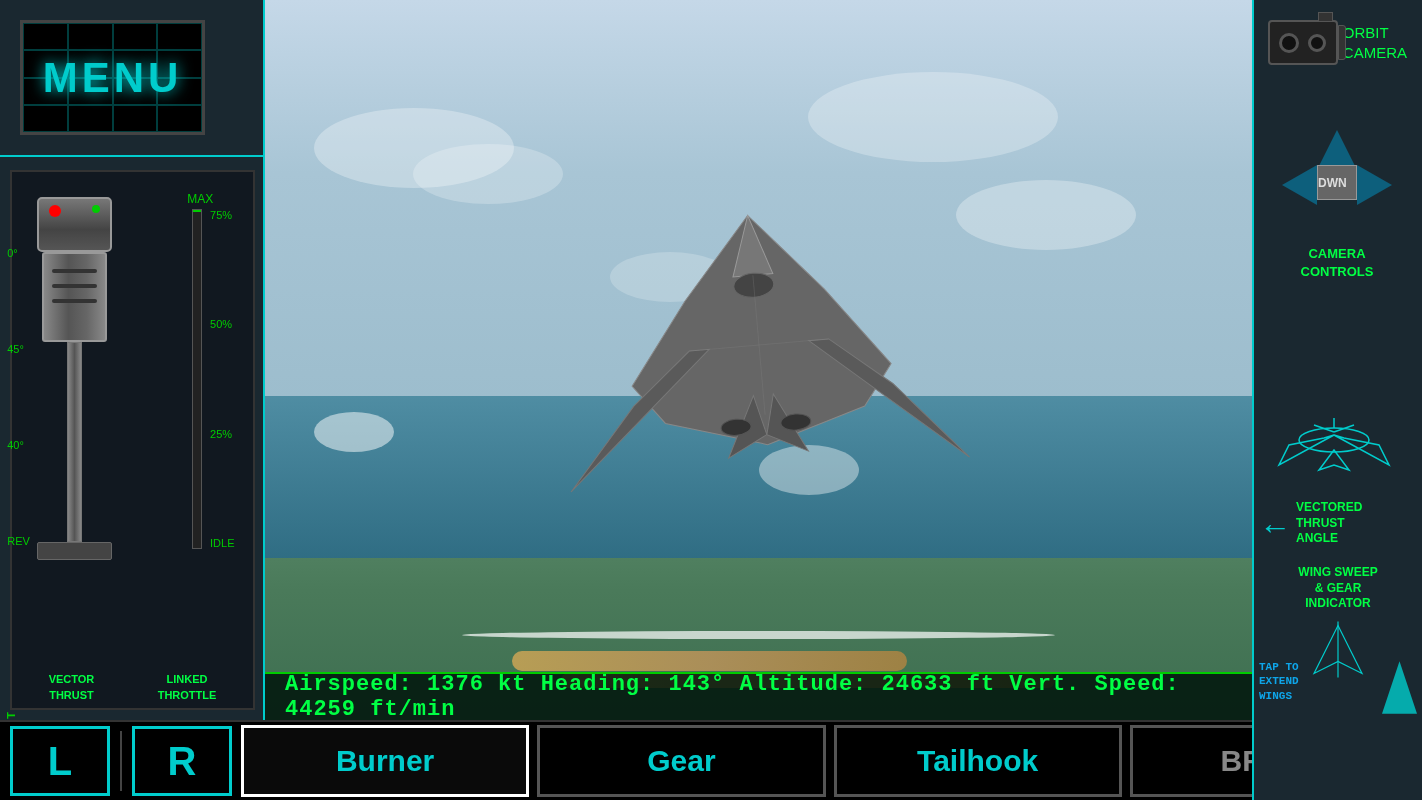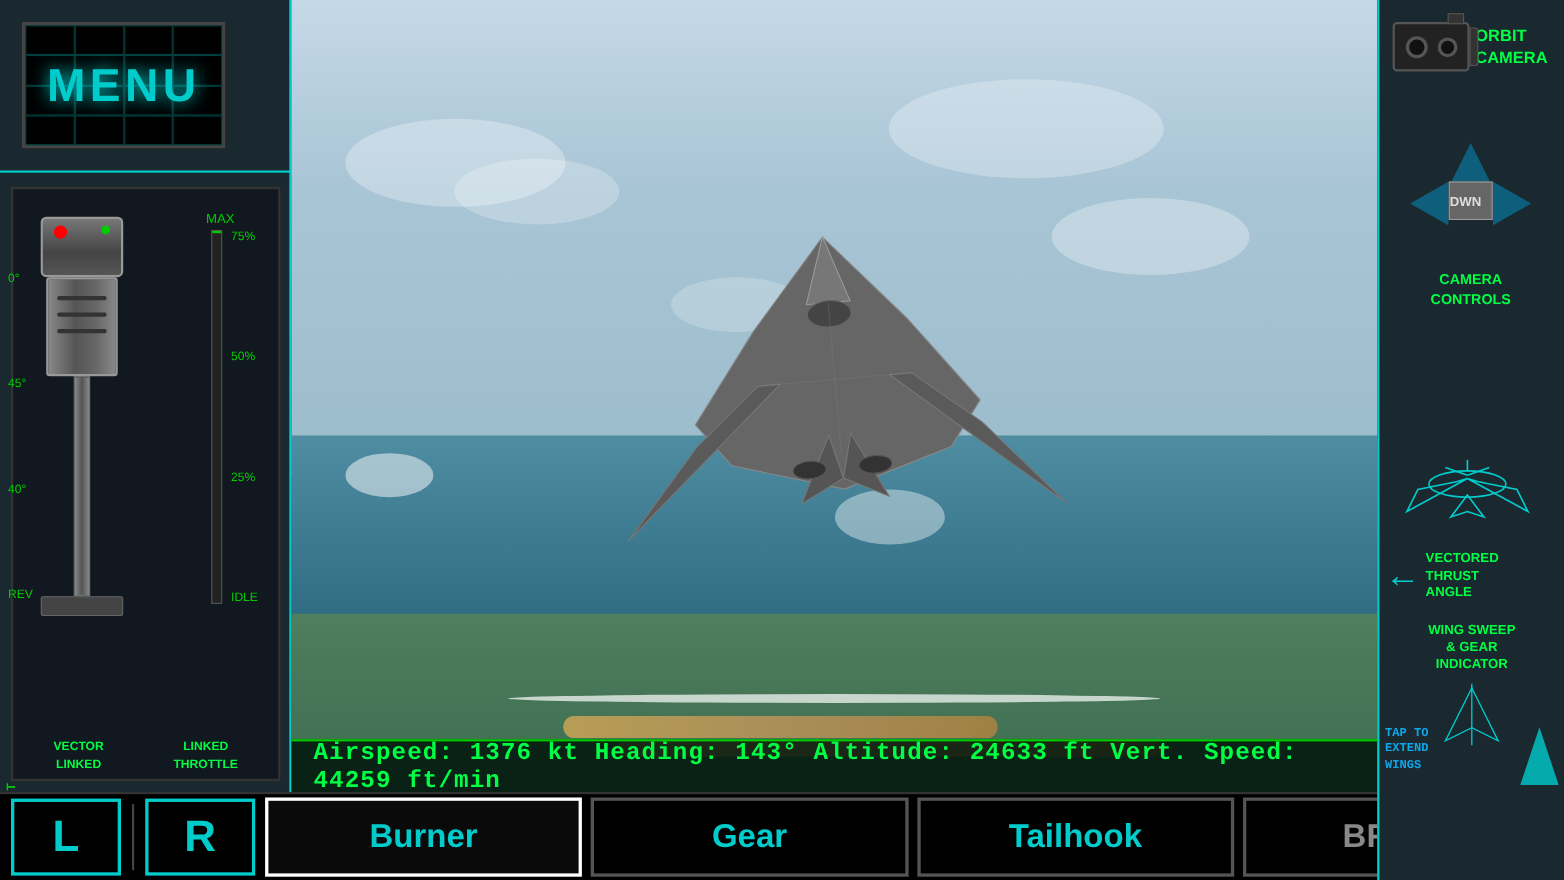--- a/index.html
+++ b/index.html
@@ -457,7 +457,7 @@
           <div style="position:absolute; right:-8px; width:8px; height:35px; background:#333; border:1px solid #555; border-radius:0 3px 3px 0;"></div>
         </div>
       </div>
-      <span style="color:#00ff44; font-size:15px; font-weight:bold; text-align:left; line-height:1.3; white-space:pre-line;">ORBIT
+      <span style="color:#00ff44; font-size:15px; font-weight:normal; text-align:left; line-height:1.3; white-space:pre-line;">ORBIT
 CAMERA</span>
     </div>
   </div>

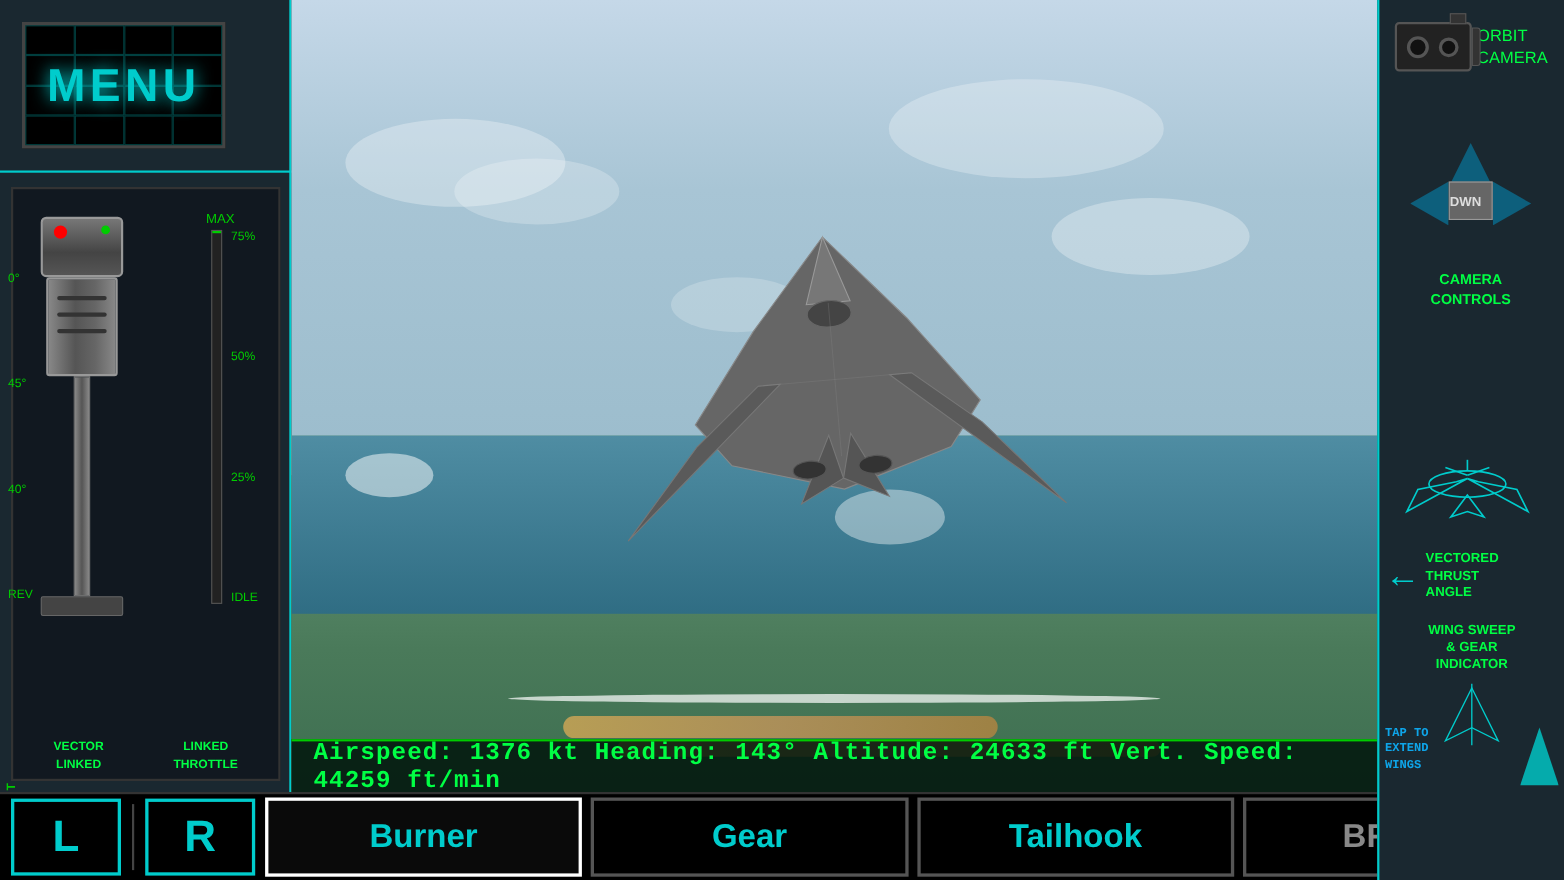--- a/index.html
+++ b/index.html
@@ -366,7 +366,7 @@
 
     <div style="position:absolute; bottom:5px; left:0; right:0; display:flex; justify-content:space-around; padding:0 5px;">
       <span style="color:#00ff44; font-size:11px; font-weight:bold; text-align:center; line-height:1.4; white-space:pre-line;">VECTOR
-LINKED</span>
+THRUST</span>
       <span style="color:#00ff44; font-size:11px; font-weight:bold; text-align:center; line-height:1.4; white-space:pre-line;">LINKED
 THROTTLE</span>
     </div>

